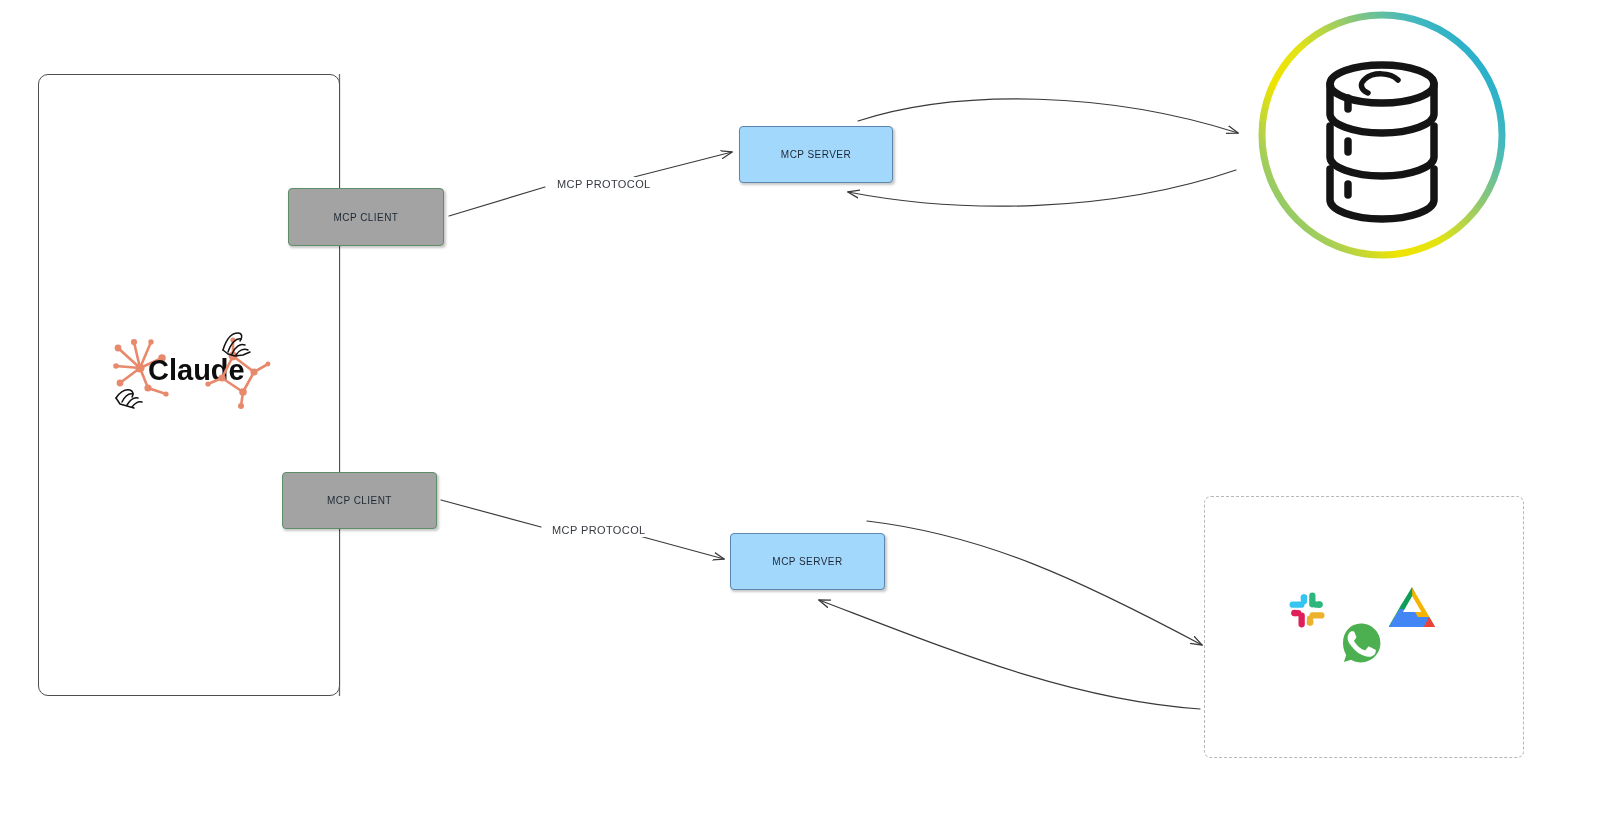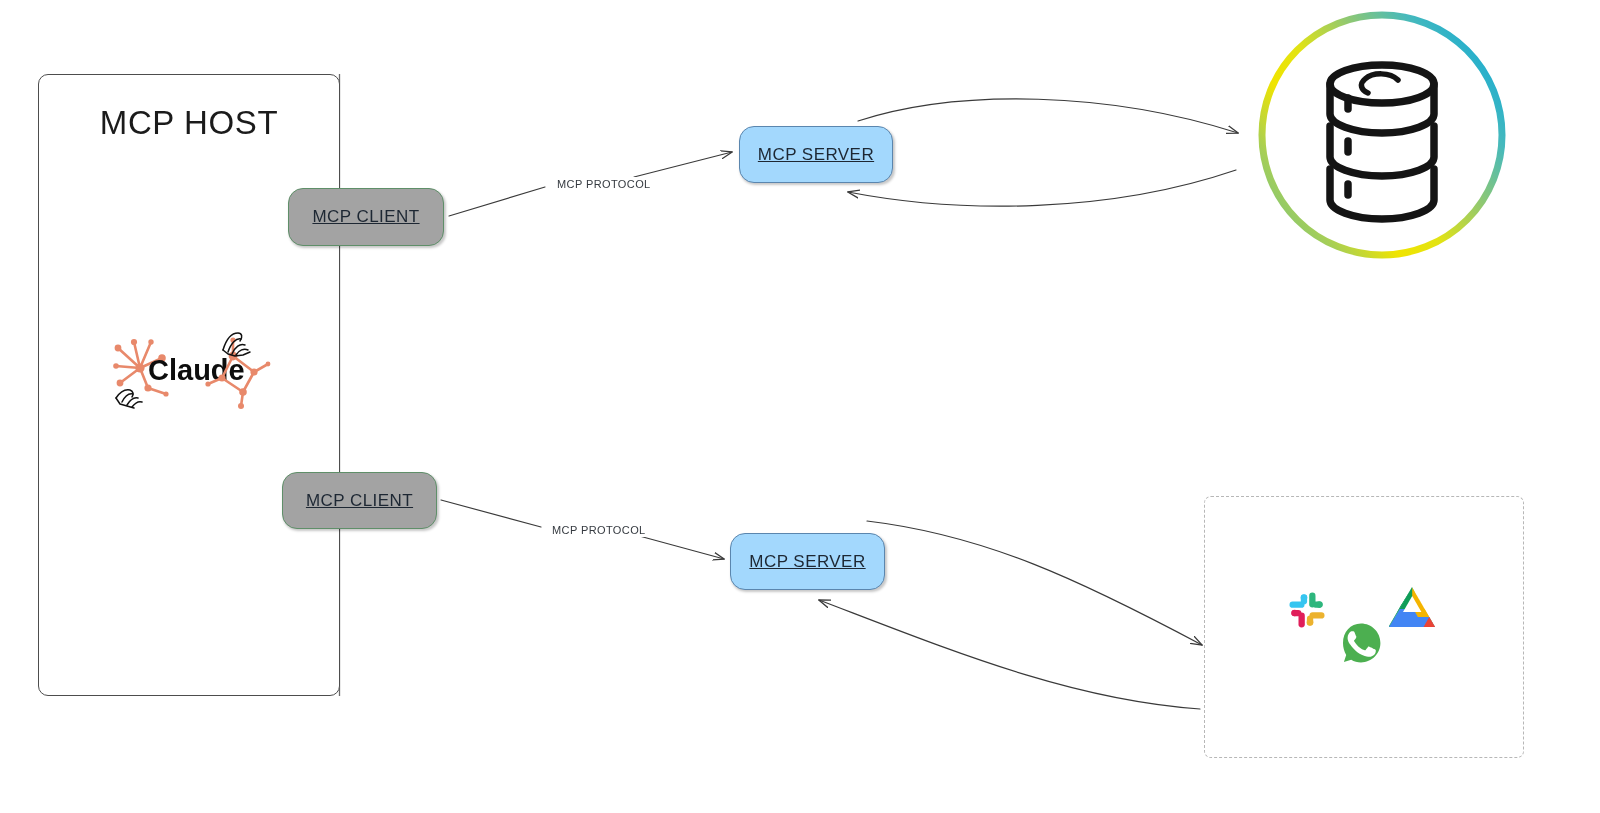--- a/index.html
+++ b/index.html
@@ -197,7 +197,6 @@
   </svg>
 
   <div class="host-box"></div>
-  <div class="host-title">MCP HOST</div>
 
   <div class="claude-logo">
     <svg viewBox="0 0 176 84" width="176" height="84">

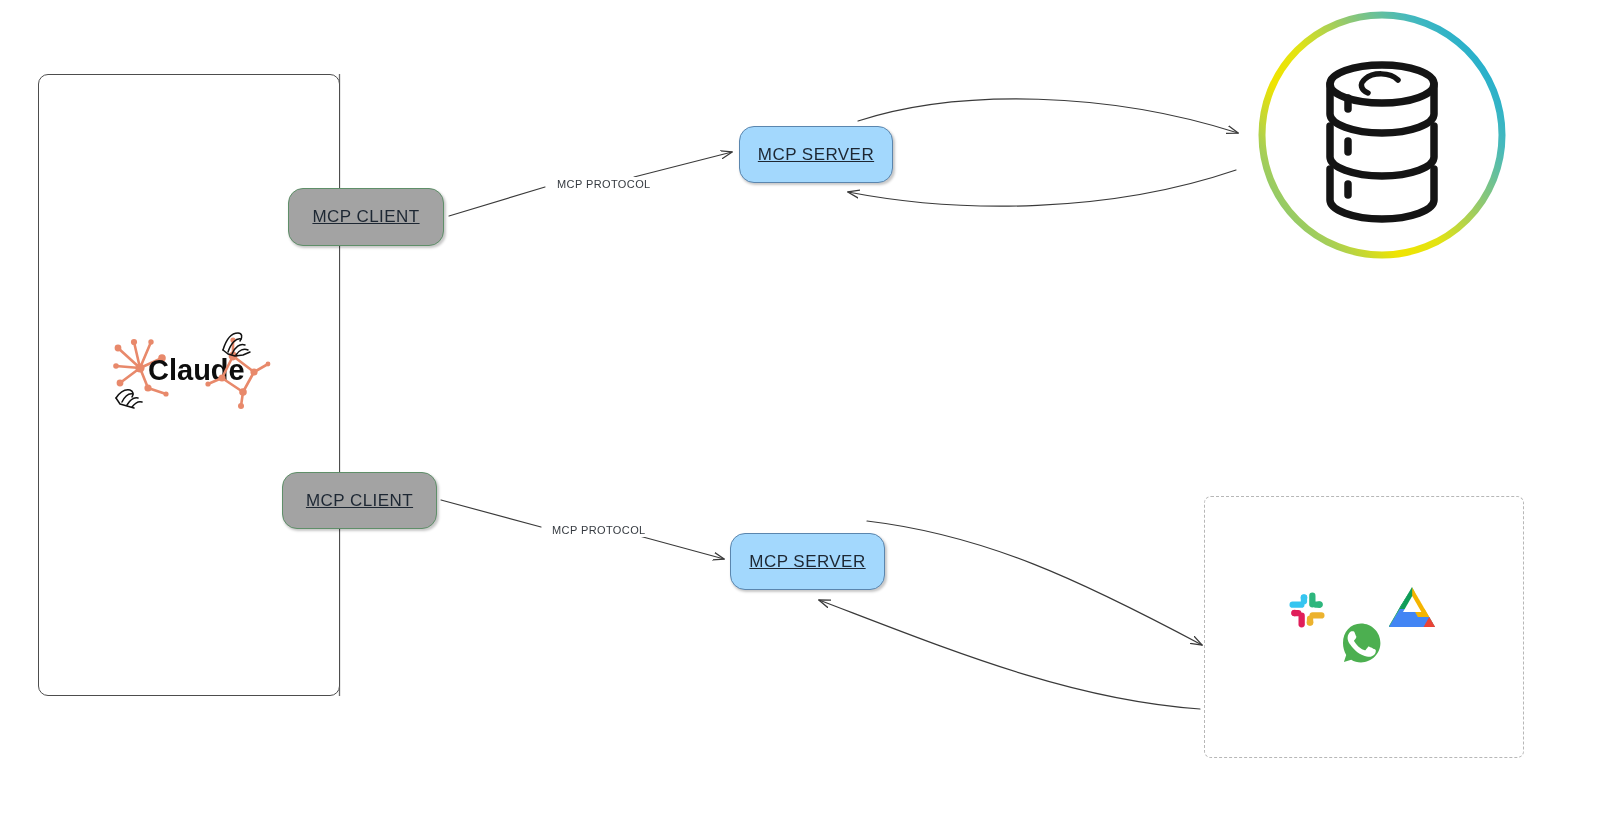--- a/index.html
+++ b/index.html
@@ -61,16 +61,15 @@
   
   .node {
     position: absolute;
-    border-radius: 15px;
+    border-radius: 4px;
     display: flex;
     align-items: center;
     justify-content: center;
-    font-size: 17px;
+    font-size: 10px;
     letter-spacing: 0.45px;
     color: #1d2733;
     z-index: 5;
     box-shadow: 1.5px 2px 2.5px rgba(0,0,0,0.22);
-    text-decoration: underline;
   }
   .node.client {
     background: #a3a3a3;

